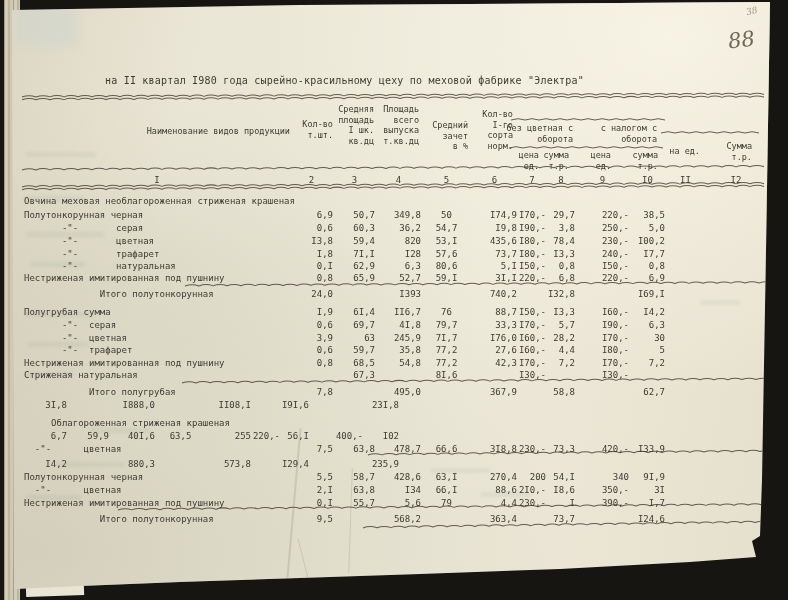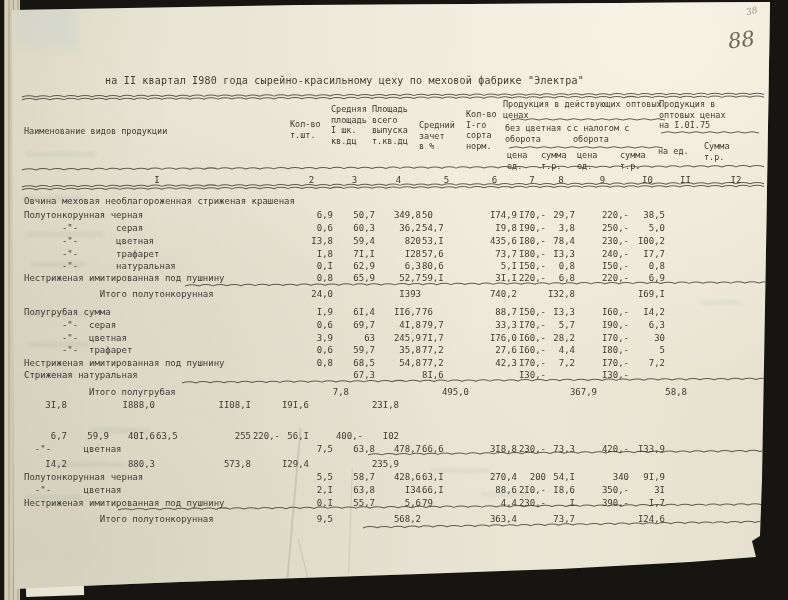--- a/index.html
+++ b/index.html
@@ -18,7 +18,7 @@
   .t{position:absolute;color:#3e3b31;font-size:8.5px;line-height:10.5px;white-space:pre;}
   .title{font-size:9.5px;font-weight:bold;letter-spacing:1.5px;text-align:center;color:#353227;}
   .subtitle{font-size:10px;text-align:left;letter-spacing:.2px;}
-  .hc{text-align:left;}
+  .hc{text-align:right;}
   .trow{position:absolute;left:24px;width:732px;height:12px;display:flex;font-size:9px;line-height:12px;color:#3e3b31;}
   .lbl{flex:none;width:266px;white-space:pre;}
   .cell{flex:none;text-align:right;white-space:pre;padding-right:1px;}

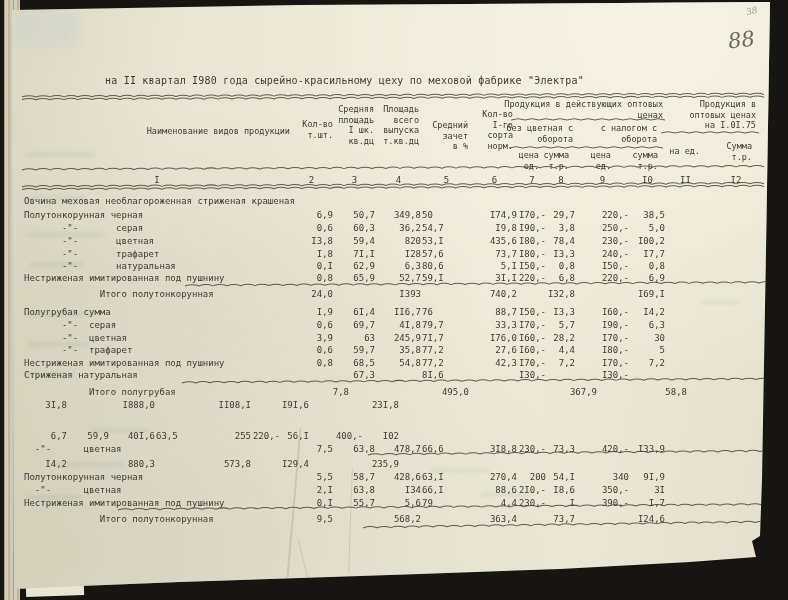--- a/index.html
+++ b/index.html
@@ -85,8 +85,6 @@
 I-го
 сорта
 норм.</div>
-    <div class="t hc" style="left:503px;top:99px;width:160px">Продукция в действующих оптовых
-ценах</div>
     <div class="t hc" style="left:505px;top:123px;width:68px">без цветная с
 оборота</div>
     <div class="t hc" style="left:573px;top:123px;width:84px">с налогом с

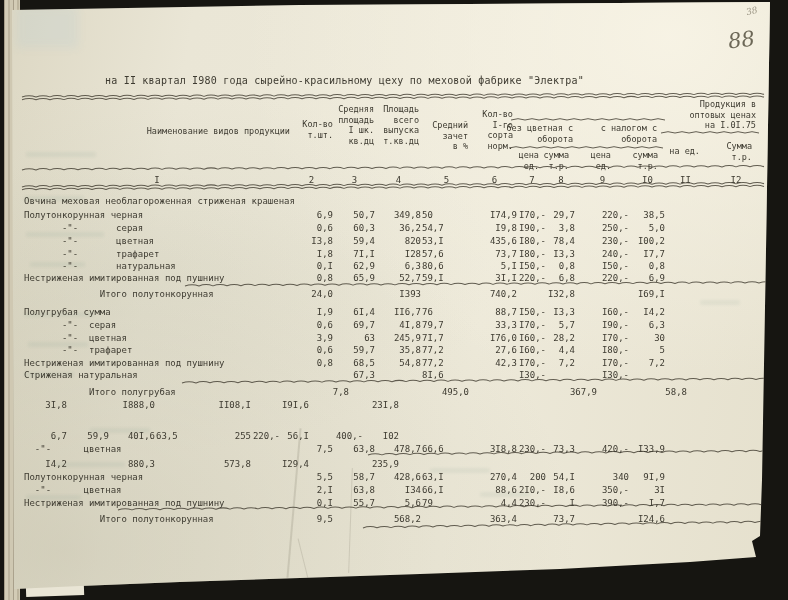--- a/index.html
+++ b/index.html
@@ -97,9 +97,6 @@
 ед.</div>
     <div class="t hc" style="left:620px;top:150px;width:38px">сумма
 т.р.</div>
-    <div class="t hc" style="left:659px;top:99px;width:97px">Продукция в
-оптовых ценах
-на I.0I.75</div>
     <div class="t hc" style="left:658px;top:146px;width:42px">на ед.</div>
     <div class="t hc" style="left:704px;top:141px;width:48px">Сумма
 т.р.</div>

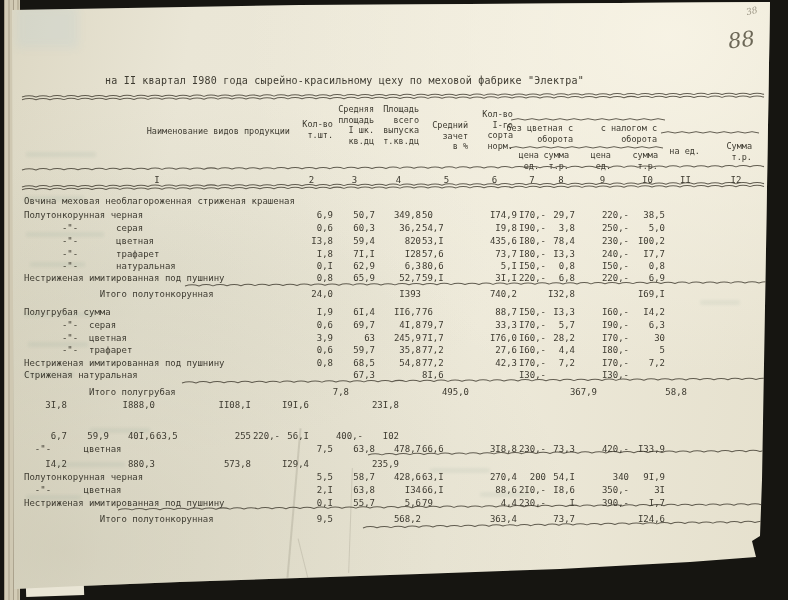--- a/index.html
+++ b/index.html
@@ -22,7 +22,7 @@
   .trow{position:absolute;left:24px;width:732px;height:12px;display:flex;font-size:9px;line-height:12px;color:#3e3b31;}
   .lbl{flex:none;width:266px;white-space:pre;}
   .cell{flex:none;text-align:right;white-space:pre;padding-right:1px;}
-  .c2{width:43px}.c3{width:41px}.c4{width:45px}.c5{width:49px;text-align:left}.c6{width:45px}
+  .c2{width:43px}.c3{width:41px}.c4{width:45px}.c5{width:49px;text-align:center}.c6{width:45px}
   .c7{width:28px}.c8{width:28px}.c9{width:53px}.c10{width:35px}.c11{width:39px}.c12{width:60px}
   .numrow .cell,.numrow .lbl{text-align:center;}
   .wavy{position:absolute;height:8px;transform-origin:left center;}

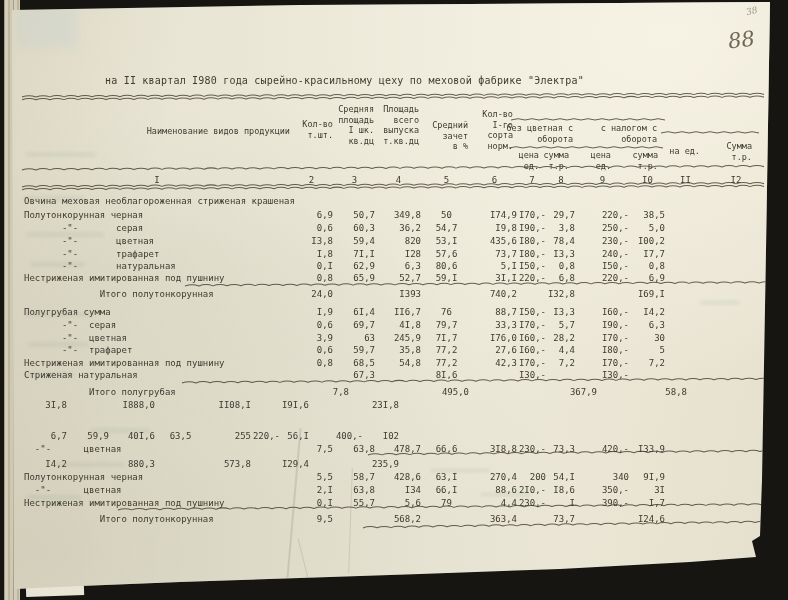--- a/index.html
+++ b/index.html
@@ -370,7 +370,7 @@
           <div class="cell c11"></div>
           <div class="cell c12"></div>
         </div>
-        <div class="trow tot" style="top: 386px; gap: 16px;">
+        <div class="trow tot" style="top: 386px;">
           <div class="lbl">            Итого полугрубая</div>
           <div class="cell c2">7,8</div>
           <div class="cell c3"></div>

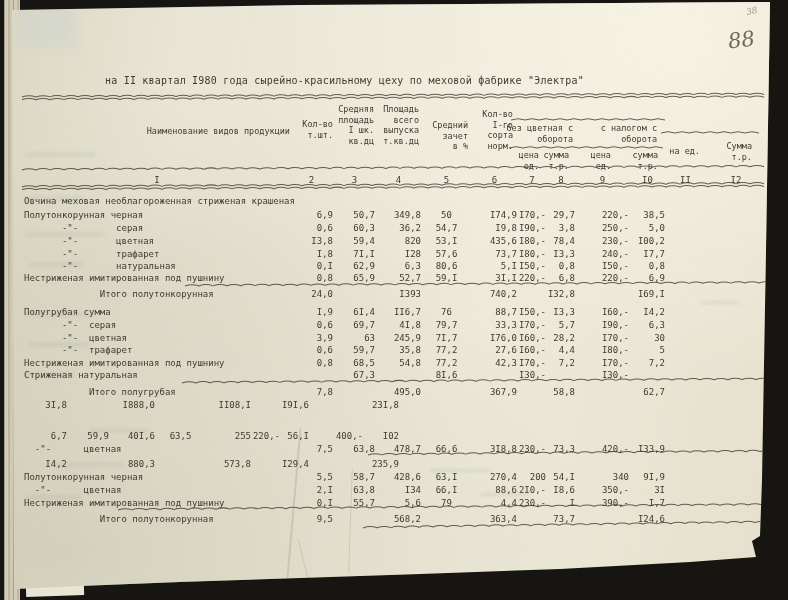--- a/index.html
+++ b/index.html
@@ -398,6 +398,7 @@
           <div class="cell c12"></div>
         </div>
         <div class="trow sec" style="top: 417px;">
+          <div class="lbl">     Облагороженная стриженая крашеная</div>
           <div class="cell c2"></div>
           <div class="cell c3"></div>
           <div class="cell c4"></div>

